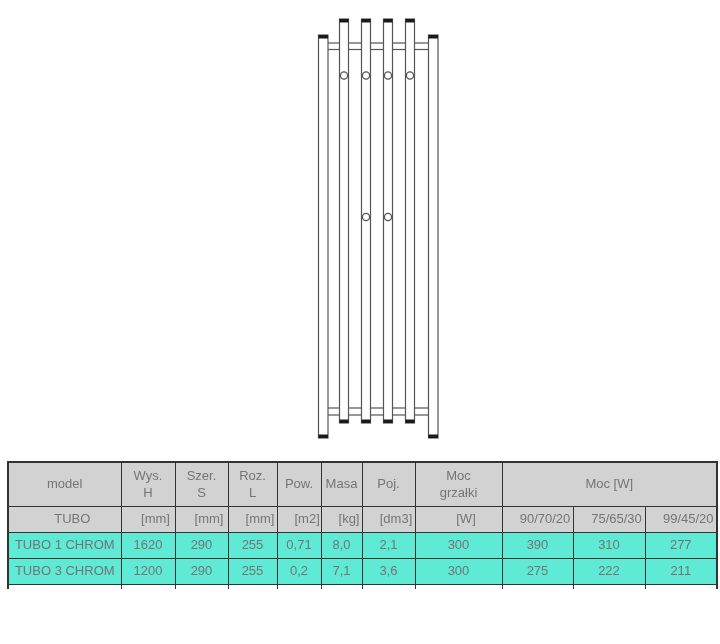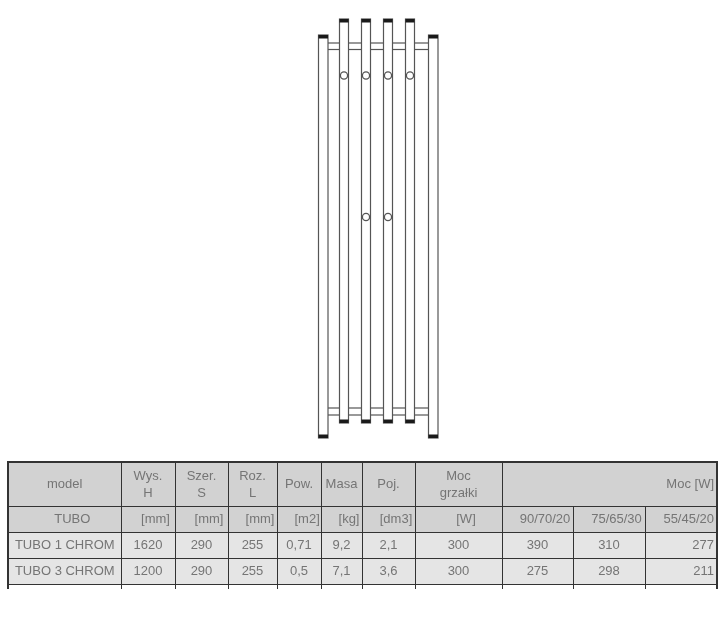--- a/index.html
+++ b/index.html
@@ -49,7 +49,7 @@
   
   table.spec tr.h1 th{border-top:2px solid var(--table_border);}
   table.spec tr th:first-child, table.spec tr td:first-child{border-left:2px solid var(--table_border);}
-  table.spec tr th:last-child, table.spec tr td:last-child{border-right:2px solid var(--table_border);text-align:right;}
+  table.spec tr th:last-child, table.spec tr td:last-child{border-right:2px solid var(--table_border);}
   table.spec tr.stub td{height:4px;border-bottom:none;background:#ffffff;}
 </style>
 </head>

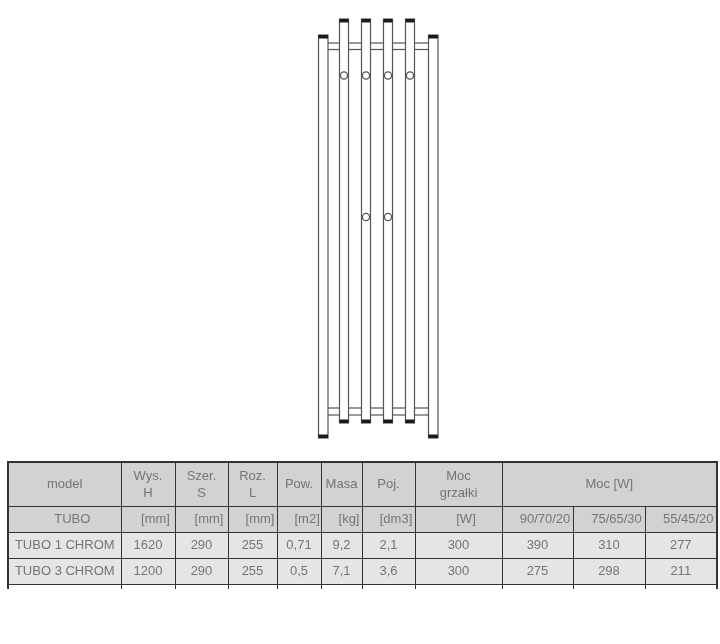--- a/index.html
+++ b/index.html
@@ -139,7 +139,7 @@
           <th>[W]</th>
           <th>90/70/20</th>
           <th>75/65/30</th>
-          <th>55/45/20</th>
+          <th>99/45/20</th>
         </tr>
       </thead>
       <tbody>

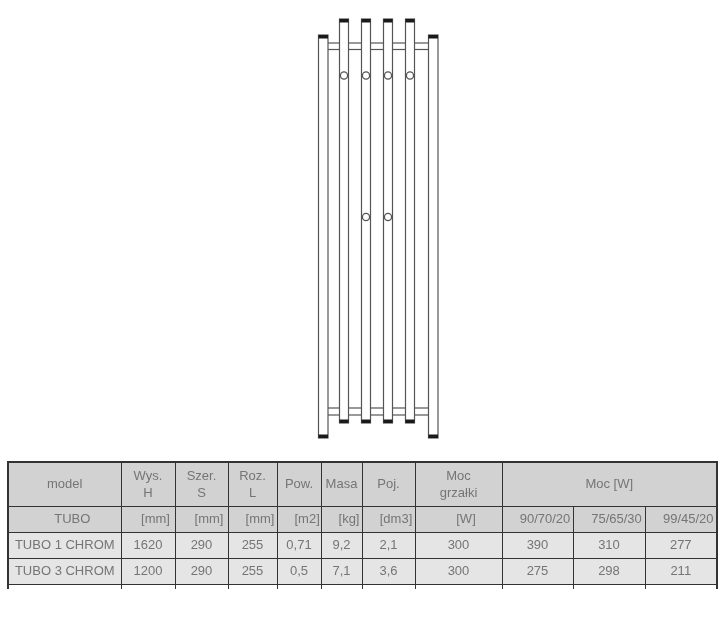--- a/index.html
+++ b/index.html
@@ -45,7 +45,7 @@
   }
   table.spec thead tr.h1 th{height:43px;background:var(--header_bg);}
   table.spec thead tr.h2 th{height:25px;background:var(--header_bg);padding-left:17px;}
-  table.spec tbody tr.data td{height:25px;background:#e5e5e5;}
+  table.spec tbody tr.data td{height:25px;background:#5eead4;}
   
   table.spec tr.h1 th{border-top:2px solid var(--table_border);}
   table.spec tr th:first-child, table.spec tr td:first-child{border-left:2px solid var(--table_border);}

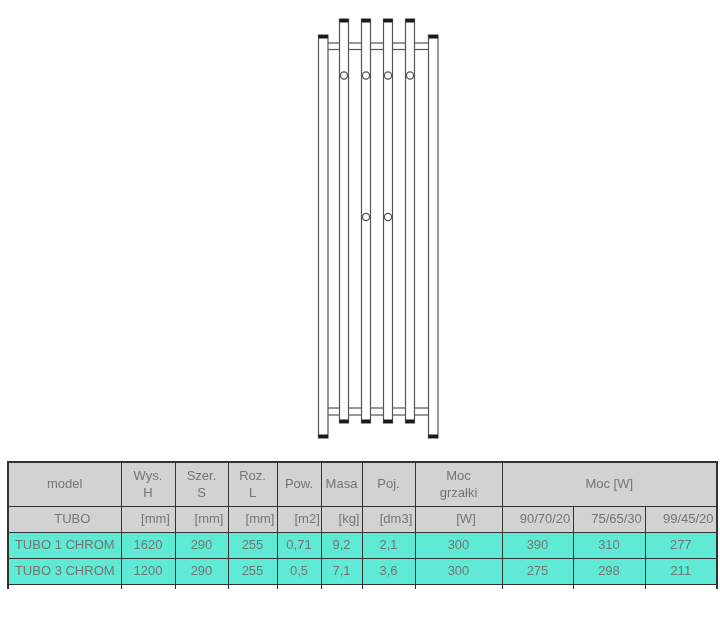--- a/index.html
+++ b/index.html
@@ -149,7 +149,7 @@
           <td>290</td>
           <td>255</td>
           <td>0,71</td>
-          <td>9,2</td>
+          <td>8,0</td>
           <td>2,1</td>
           <td>300</td>
           <td>390</td>

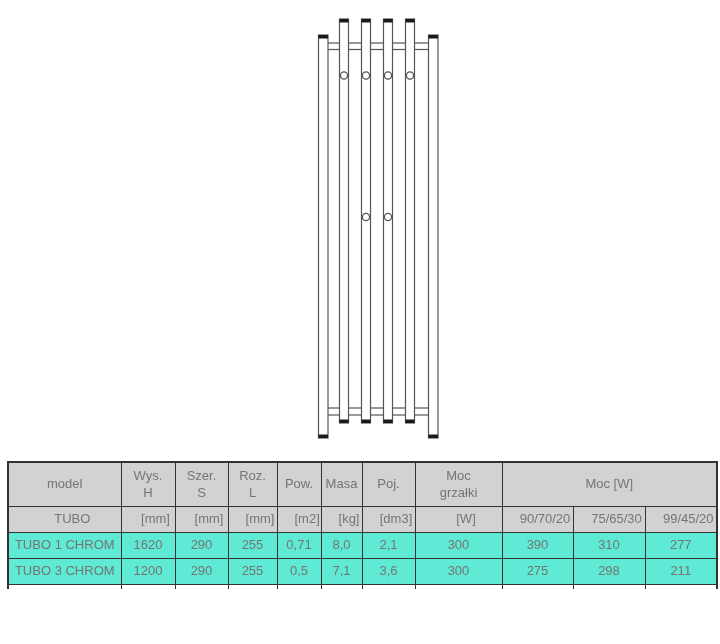--- a/index.html
+++ b/index.html
@@ -161,7 +161,7 @@
           <td>1200</td>
           <td>290</td>
           <td>255</td>
-          <td>0,5</td>
+          <td>0,2</td>
           <td>7,1</td>
           <td>3,6</td>
           <td>300</td>

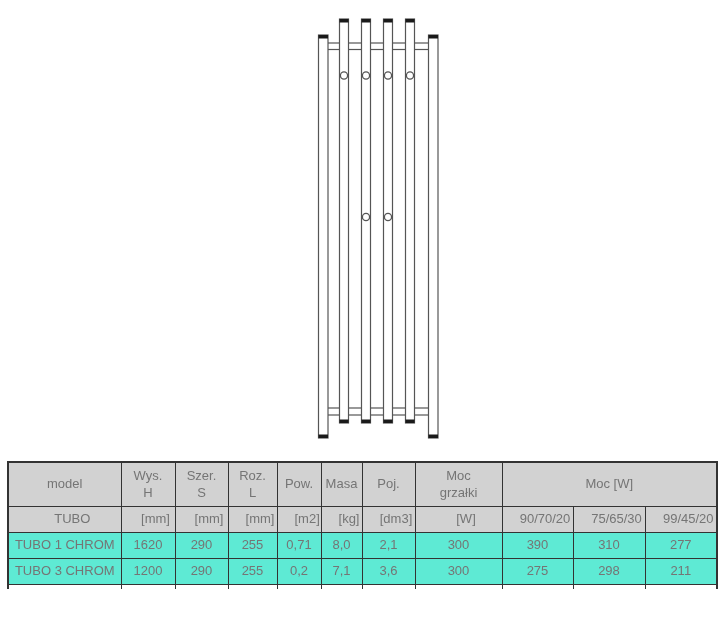--- a/index.html
+++ b/index.html
@@ -166,7 +166,7 @@
           <td>3,6</td>
           <td>300</td>
           <td>275</td>
-          <td>298</td>
+          <td>222</td>
           <td>211</td>
         </tr>
         <tr class="stub">

